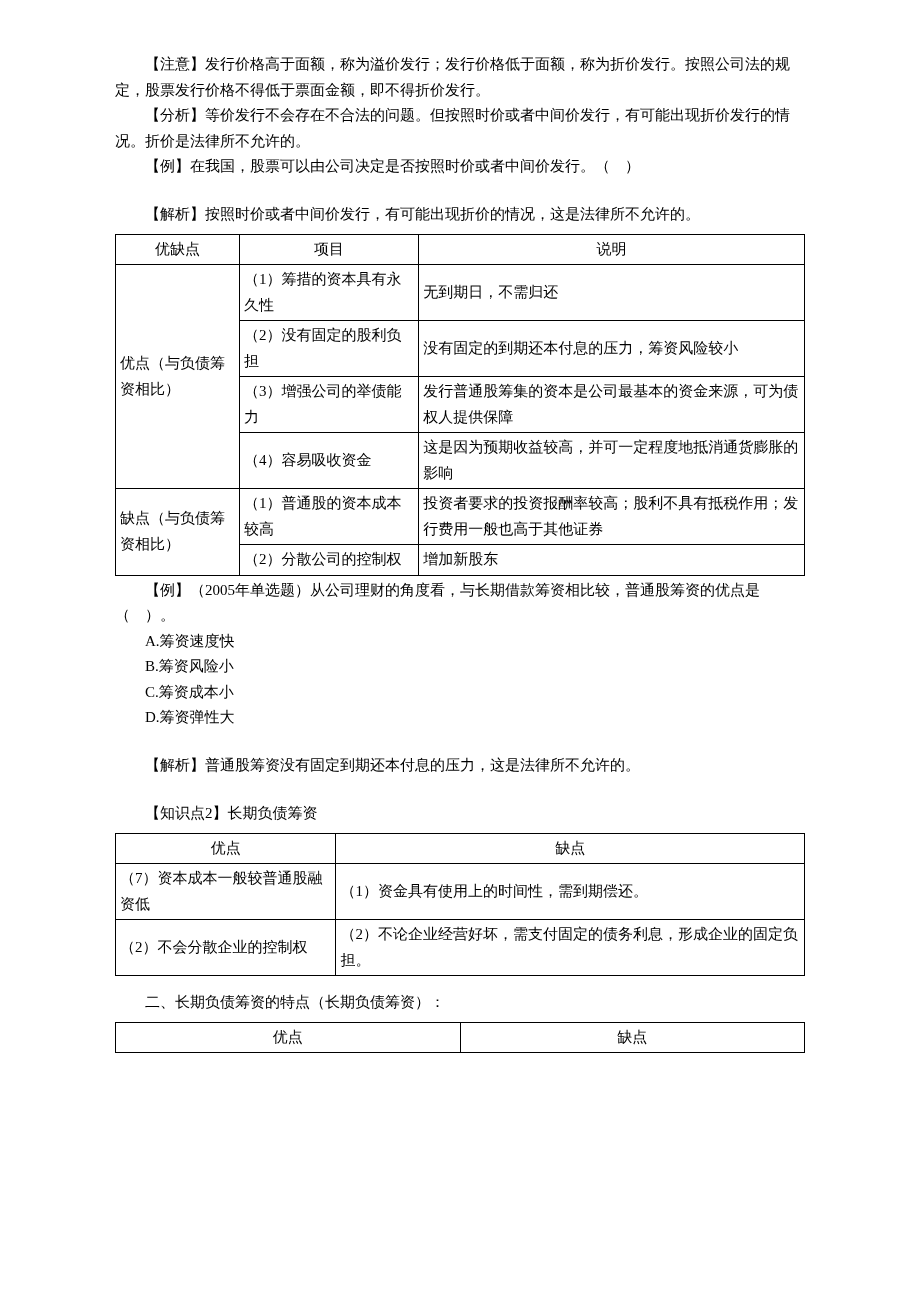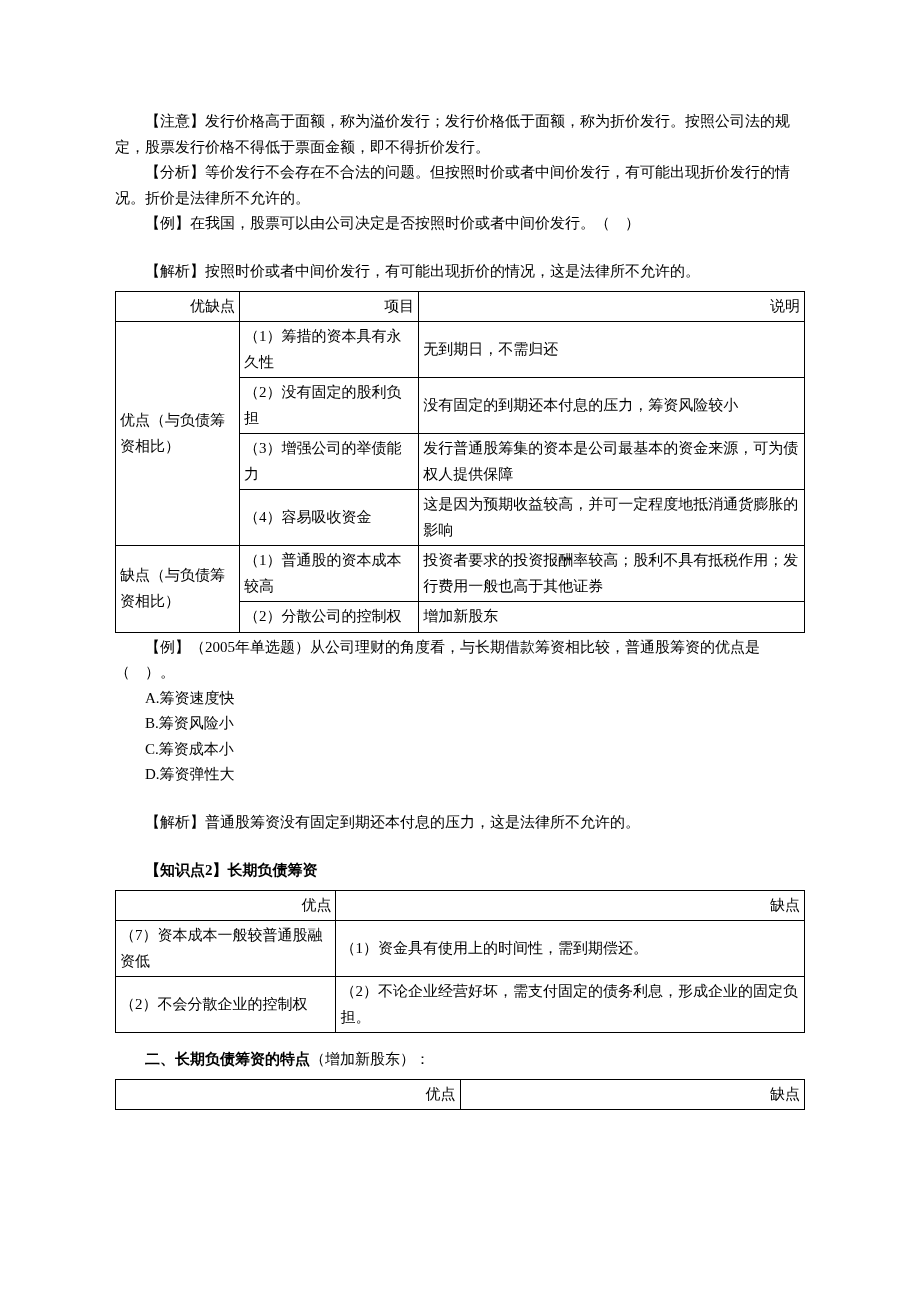--- a/index.html
+++ b/index.html
@@ -14,7 +14,7 @@
   .page {
     width: 920px;
     box-sizing: border-box;
-    padding: 109px 115px 60px 115px;
+    padding: 52px 115px 60px 115px;
   }
   .para {
     text-indent: 2em;

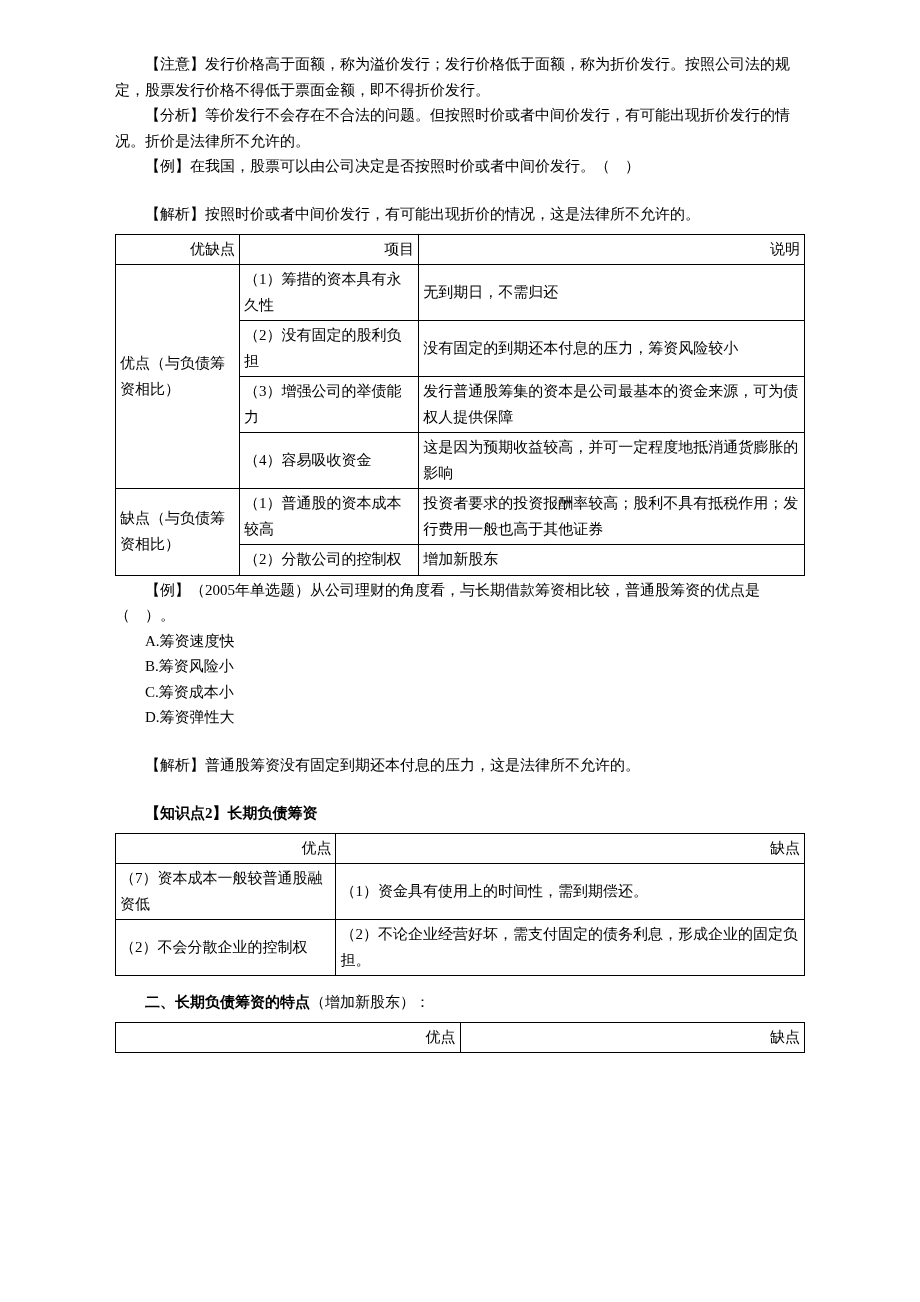--- a/index.html
+++ b/index.html
@@ -36,7 +36,7 @@
     font-weight: normal;
   }
   th {
-    text-align: right;
+    text-align: center;
   }
   .bold {
     font-weight: bold;

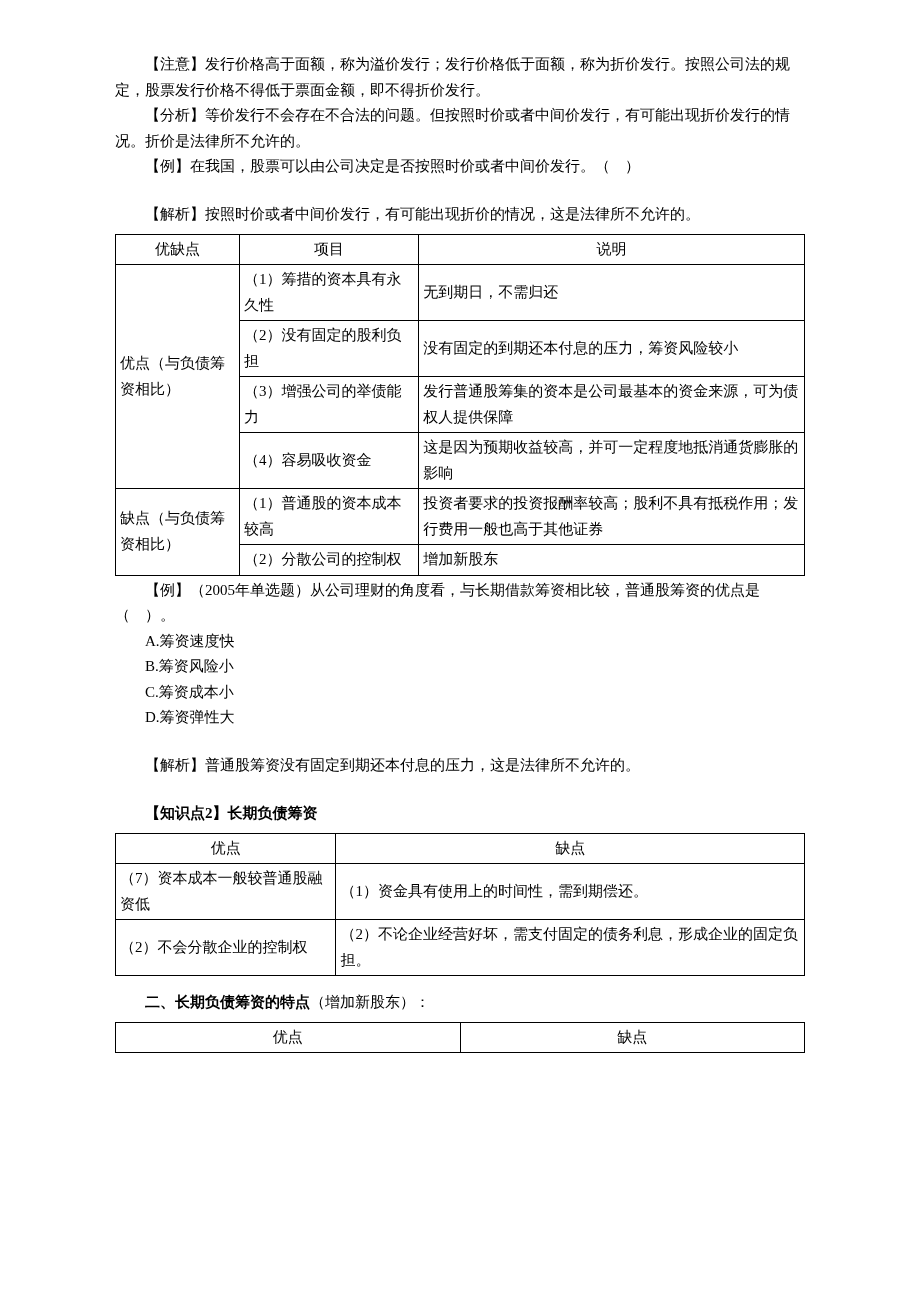--- a/index.html
+++ b/index.html
@@ -39,7 +39,7 @@
     text-align: center;
   }
   .bold {
-    font-weight: bold;
+    font-weight: normal;
   }
   .sec-head {
     margin-top: 14px;

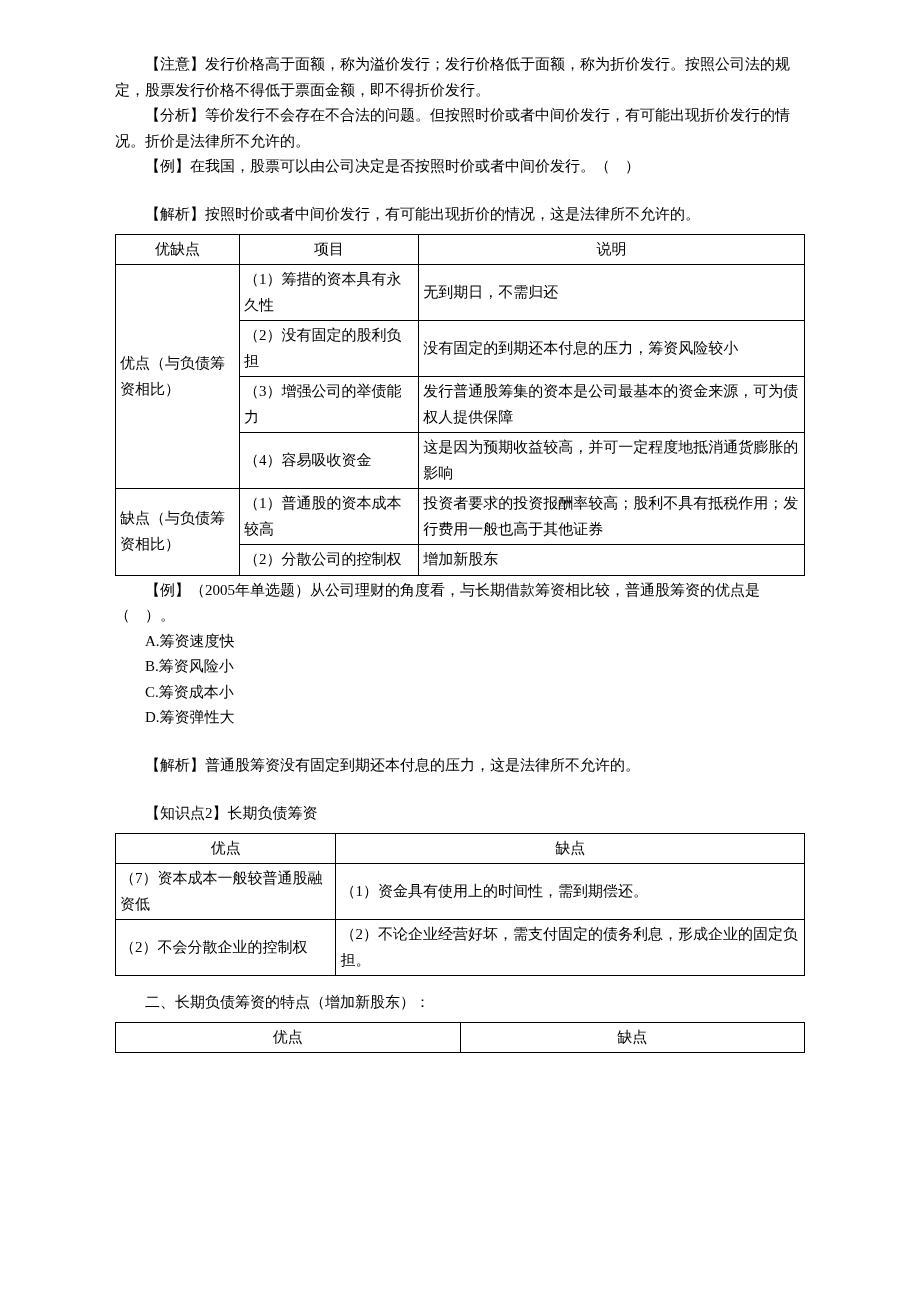--- a/index.html
+++ b/index.html
@@ -143,7 +143,7 @@
     </table>
 
   <p class="para sec-head">
-    <span class="bold">二、长期负债筹资的特点</span><span>（增加新股东）：</span>
+    <span class="bold">二、长期负债筹资的特点</span><span>（长期负债筹资）：</span>
   </p>
 
   <table class="t3">

